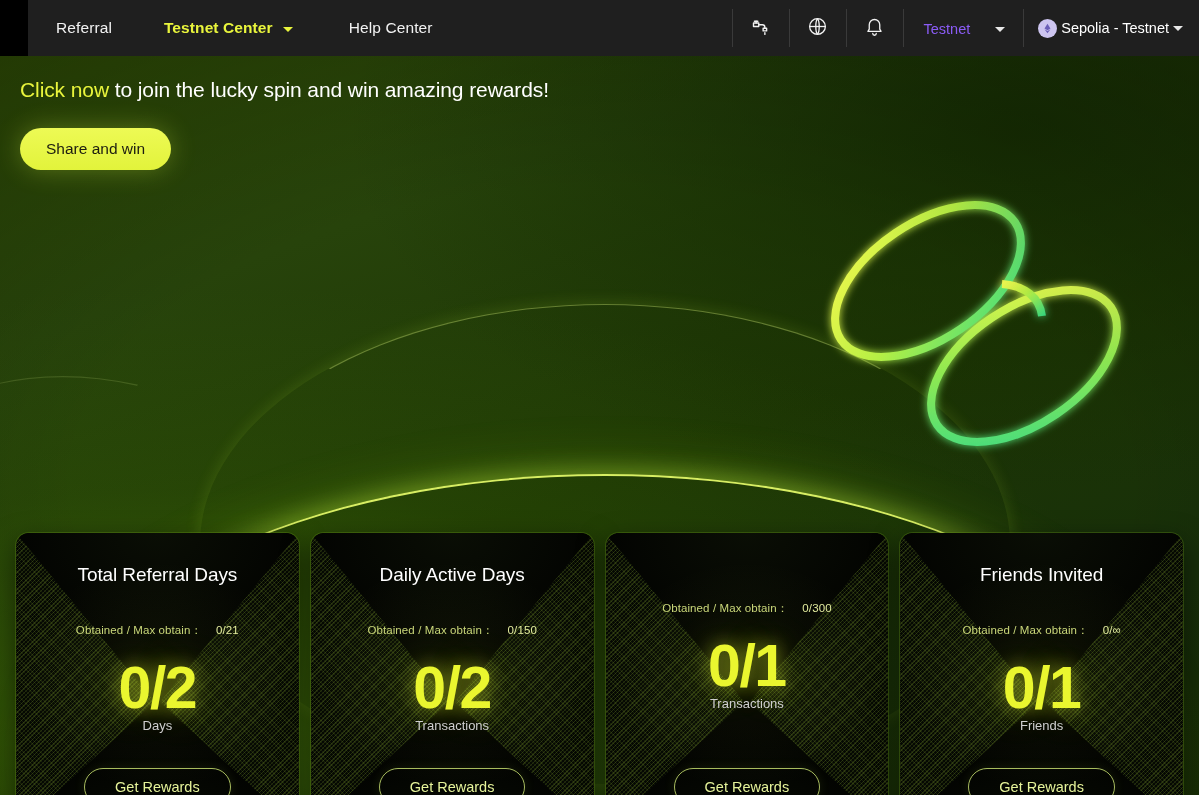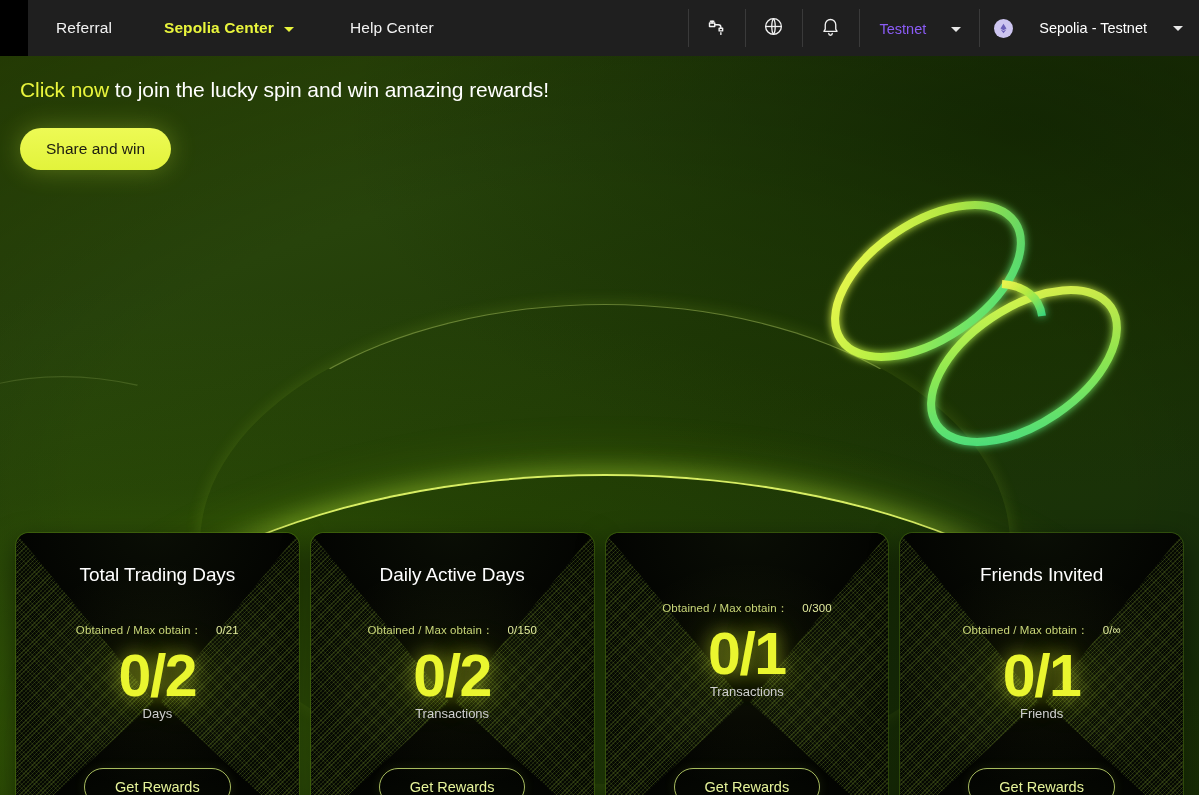--- a/index.html
+++ b/index.html
@@ -295,7 +295,7 @@
 <div class="navbar">
   <div class="nav-left">
     <a class="nav-link">Referral</a>
-    <a class="nav-link active">Sepolia Center</a>
+    <a class="nav-link active">Testnet Center</a>
     <span class="nav-caret"></span>
     <a class="nav-link">Help Center</a>
   </div>

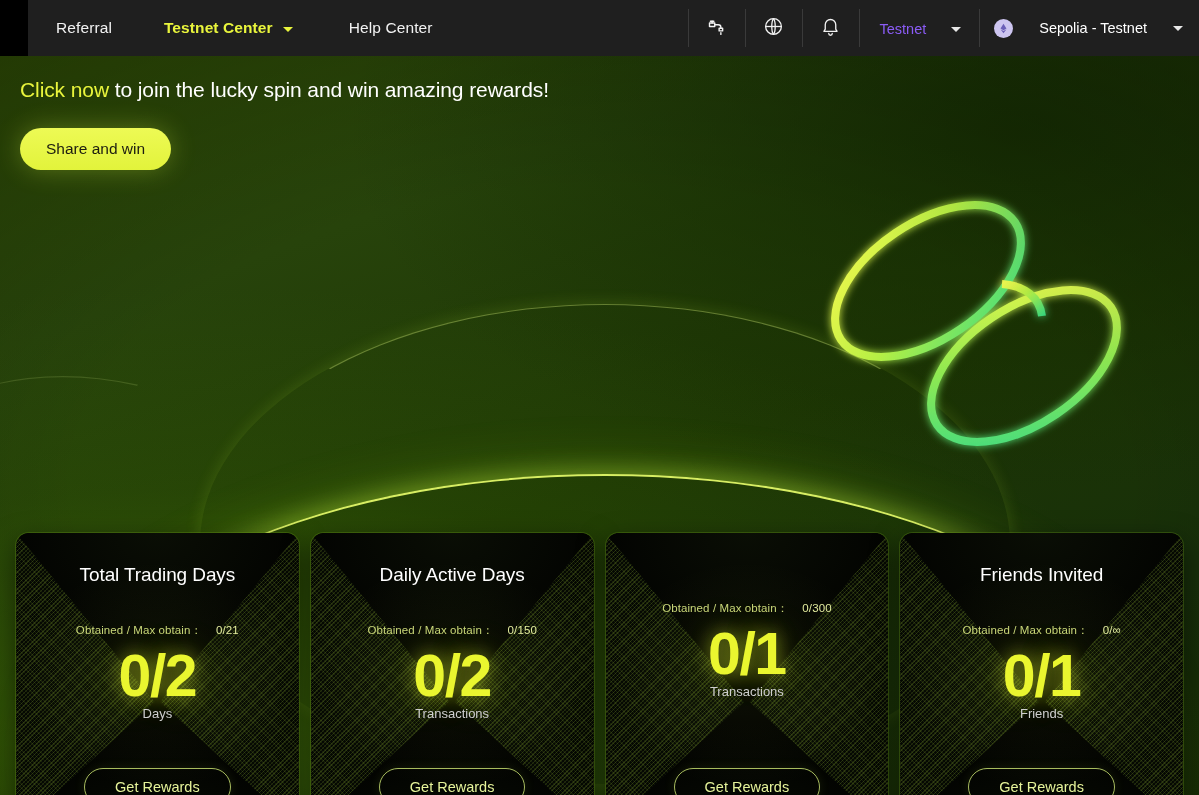--- a/index.html
+++ b/index.html
@@ -82,7 +82,7 @@
     display: flex; align-items: center;
     height: 100%;
     padding: 0 16px 0 14px;
-    gap: 26px;
+    gap: 4px;
     font-size: 14.5px;
     color: #ffffff;
   }

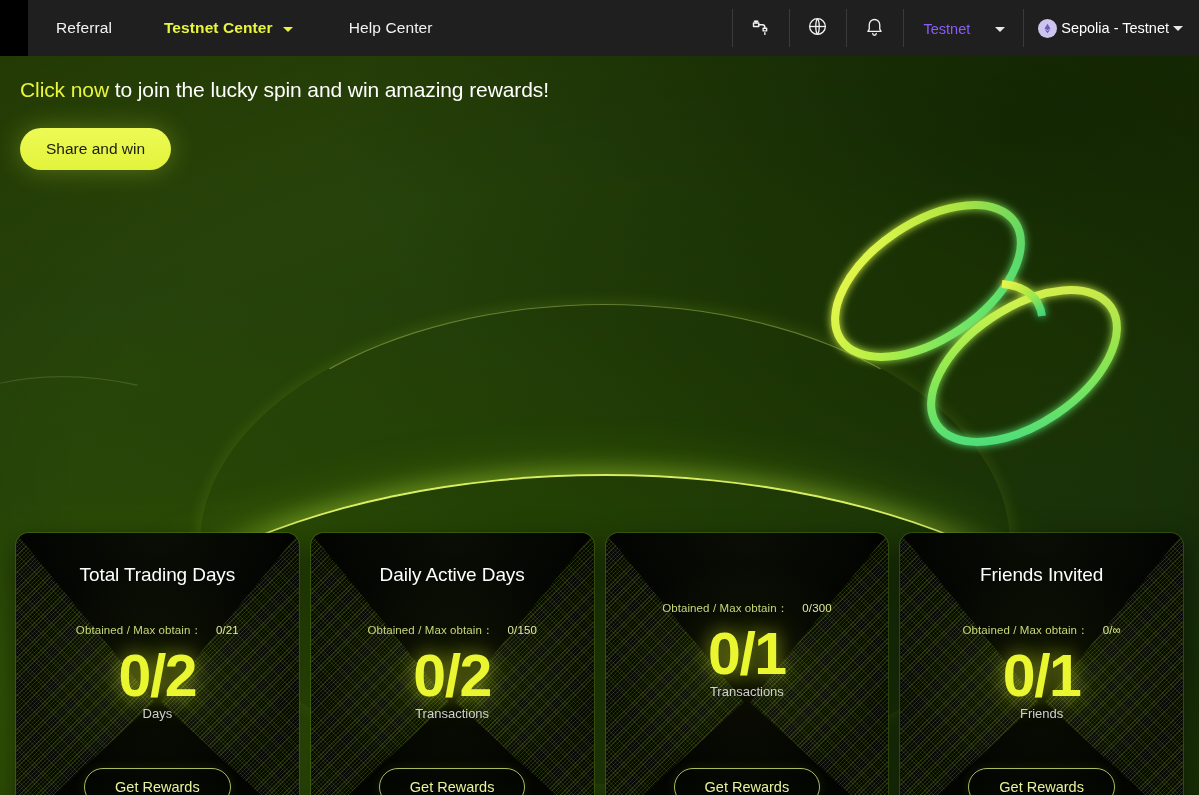--- a/index.html
+++ b/index.html
@@ -404,7 +404,7 @@
       <div class="wedge wedge-bot"></div>
       <div class="card-glow"></div>
       <div class="card-body">
-        <div class="card-title">Total Trading Days</div>
+        <div class="card-title">Total Referral Days</div>
         <div class="card-obt">
           <span>Obtained / Max obtain：</span><span class="val">0/21</span>
         </div>

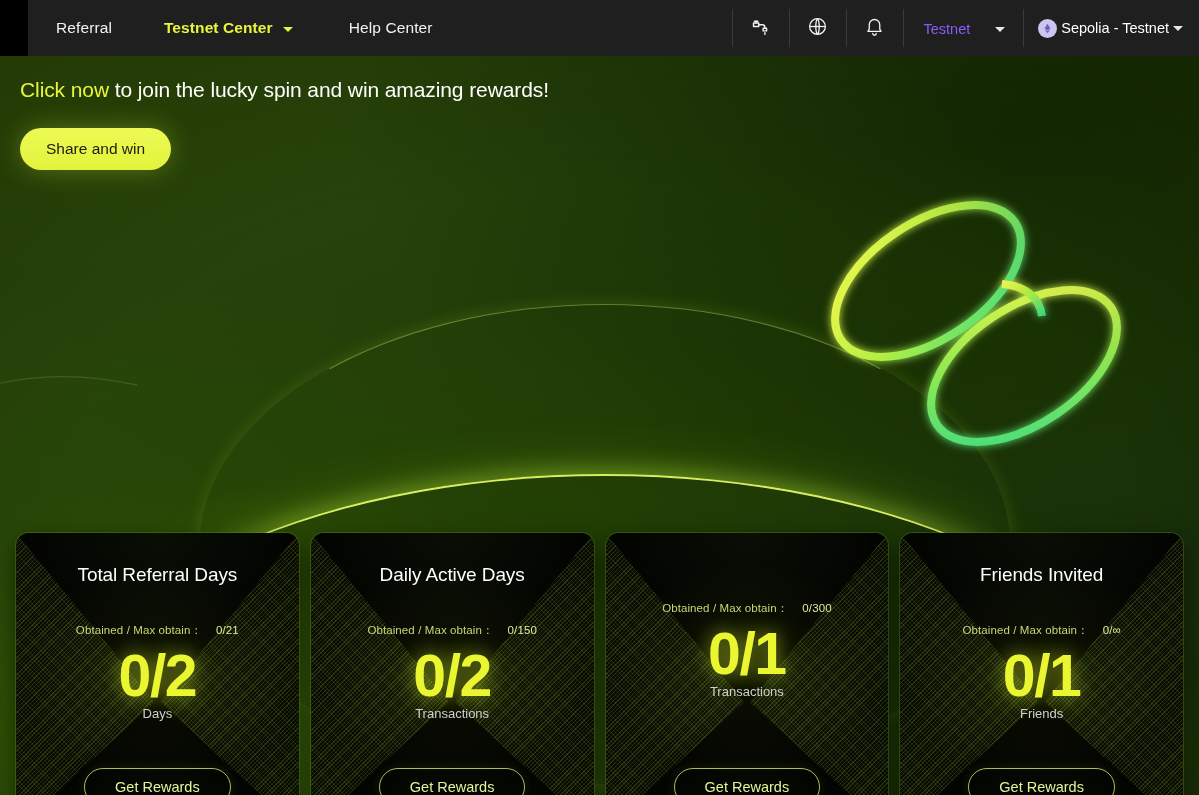--- a/index.html
+++ b/index.html
@@ -260,7 +260,7 @@
   }
   .card-obt .val { color: #e2eb9e; margin-left: 14px; }
   .card-big {
-    margin-top: 8px;
+    margin-top: 20px;
     font-size: 59px;
     font-weight: bold;
     line-height: 1.05;

